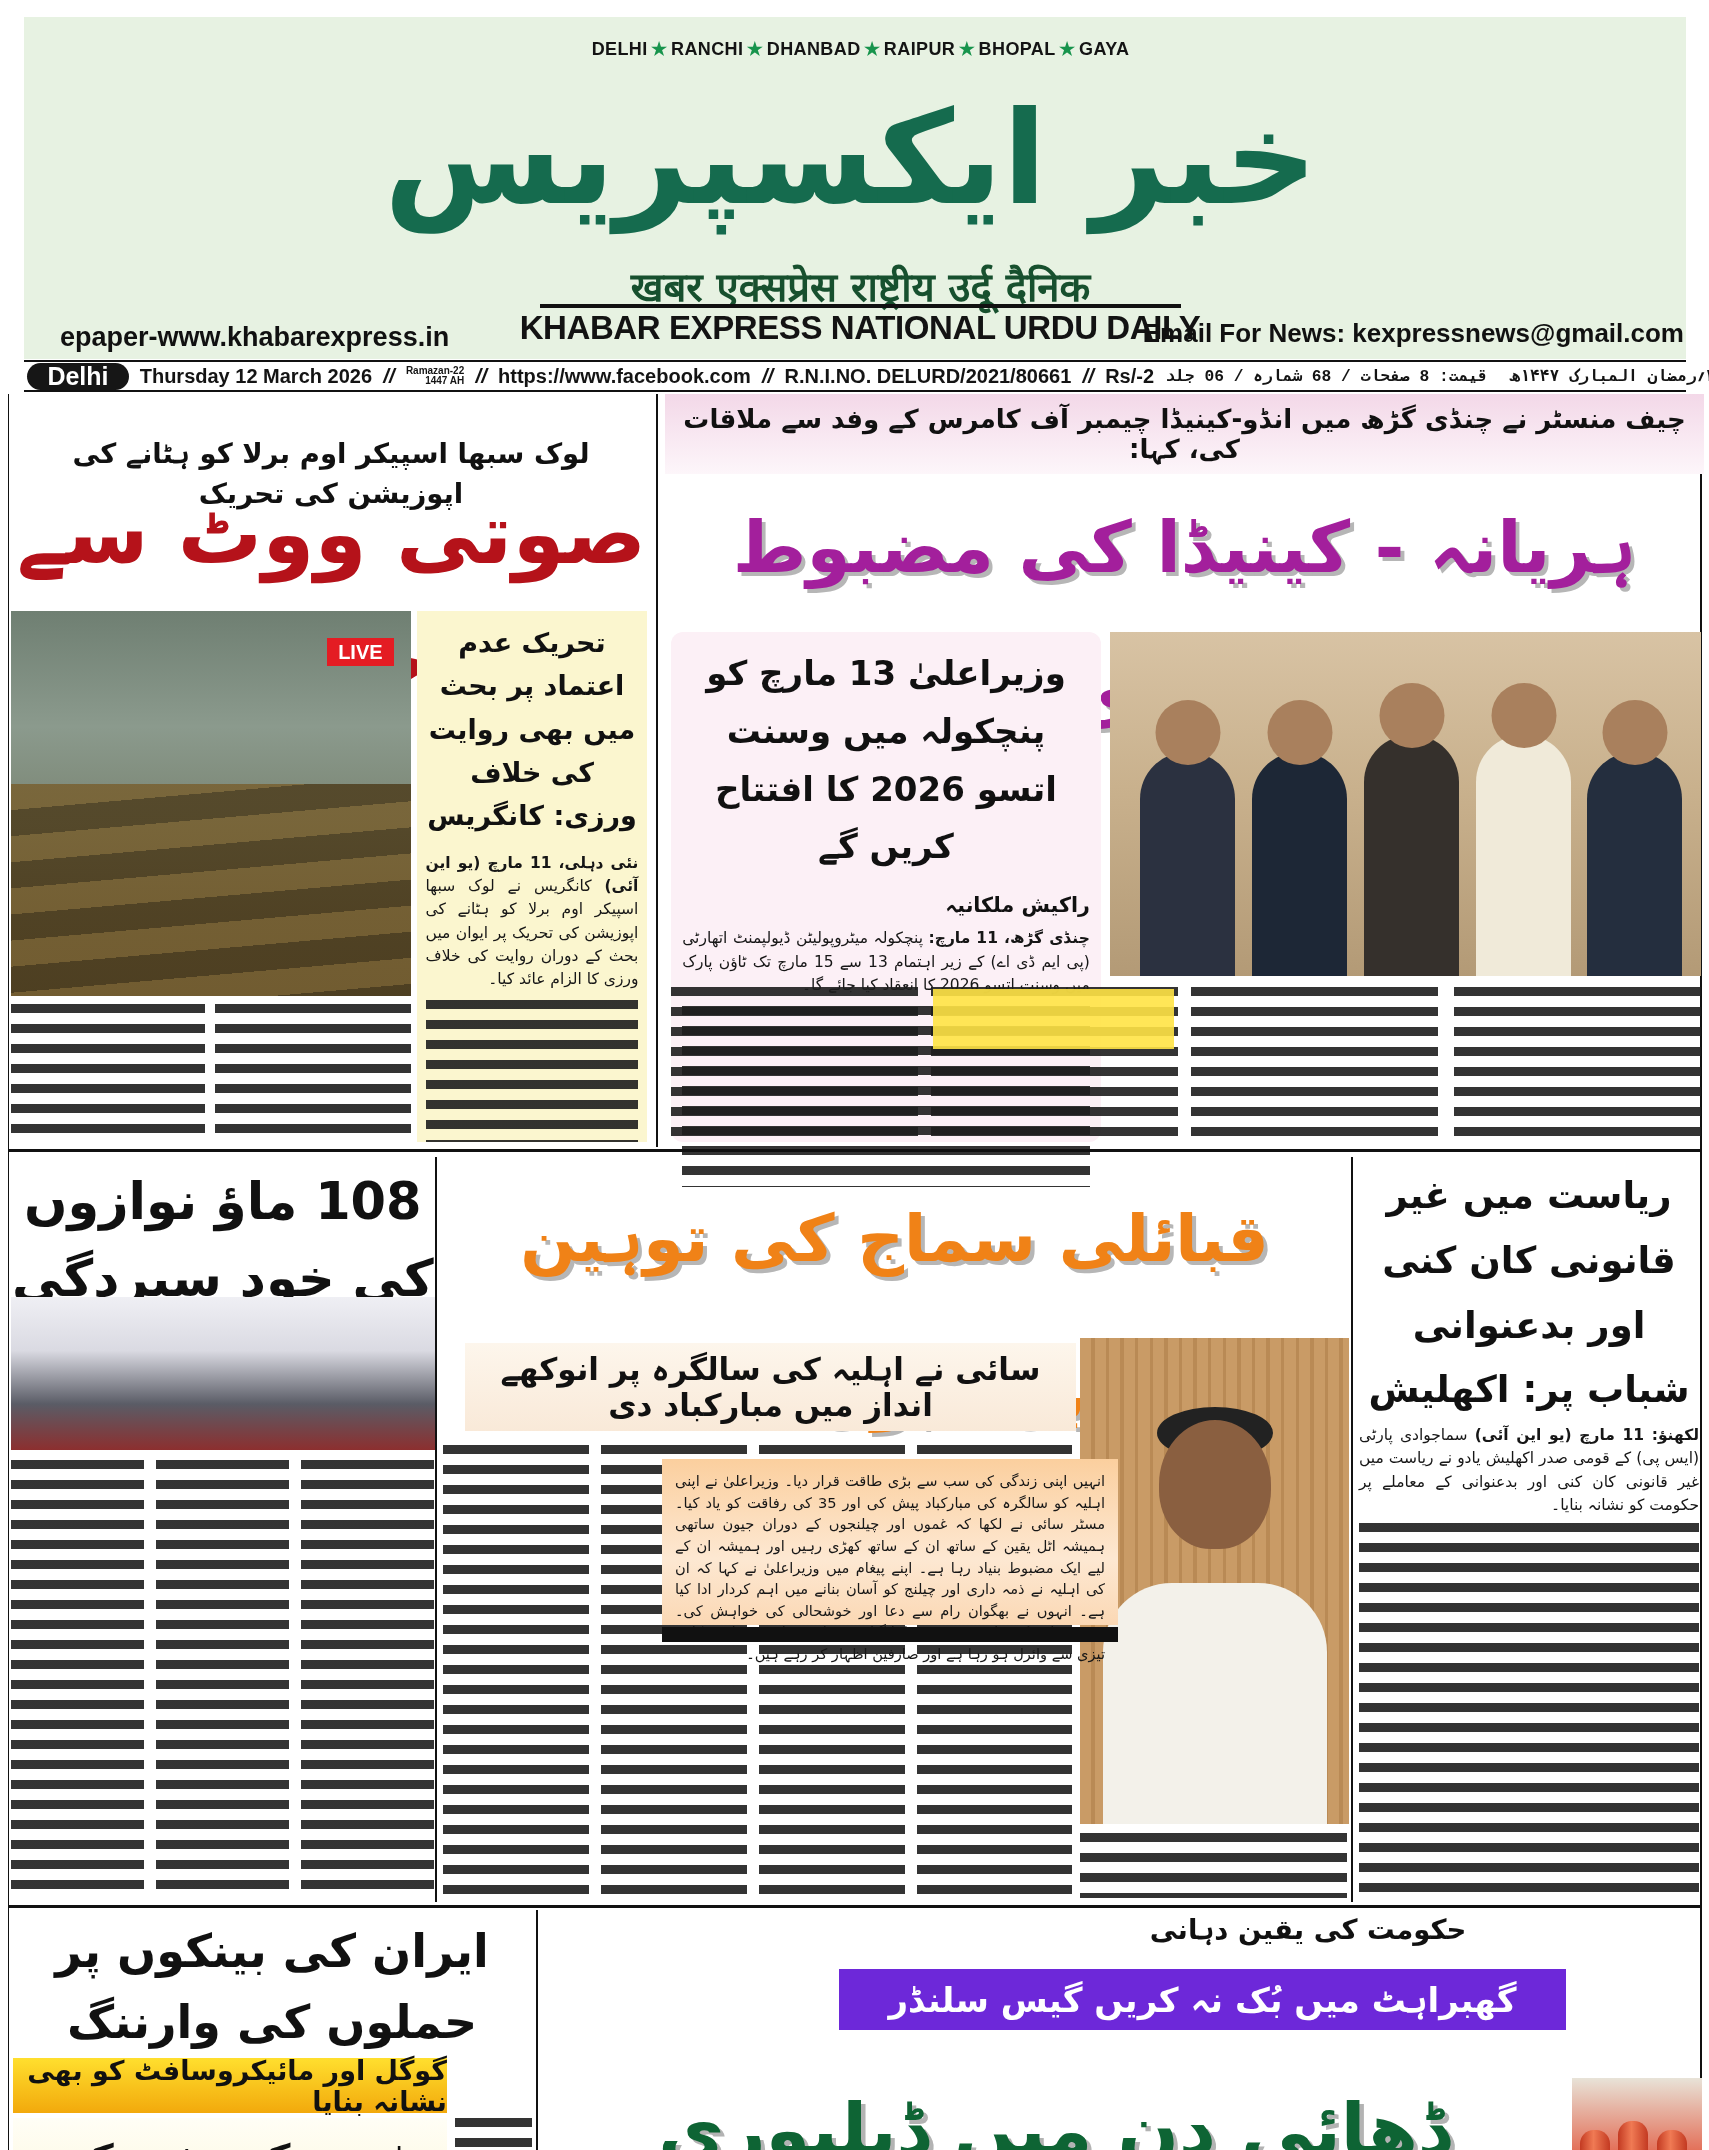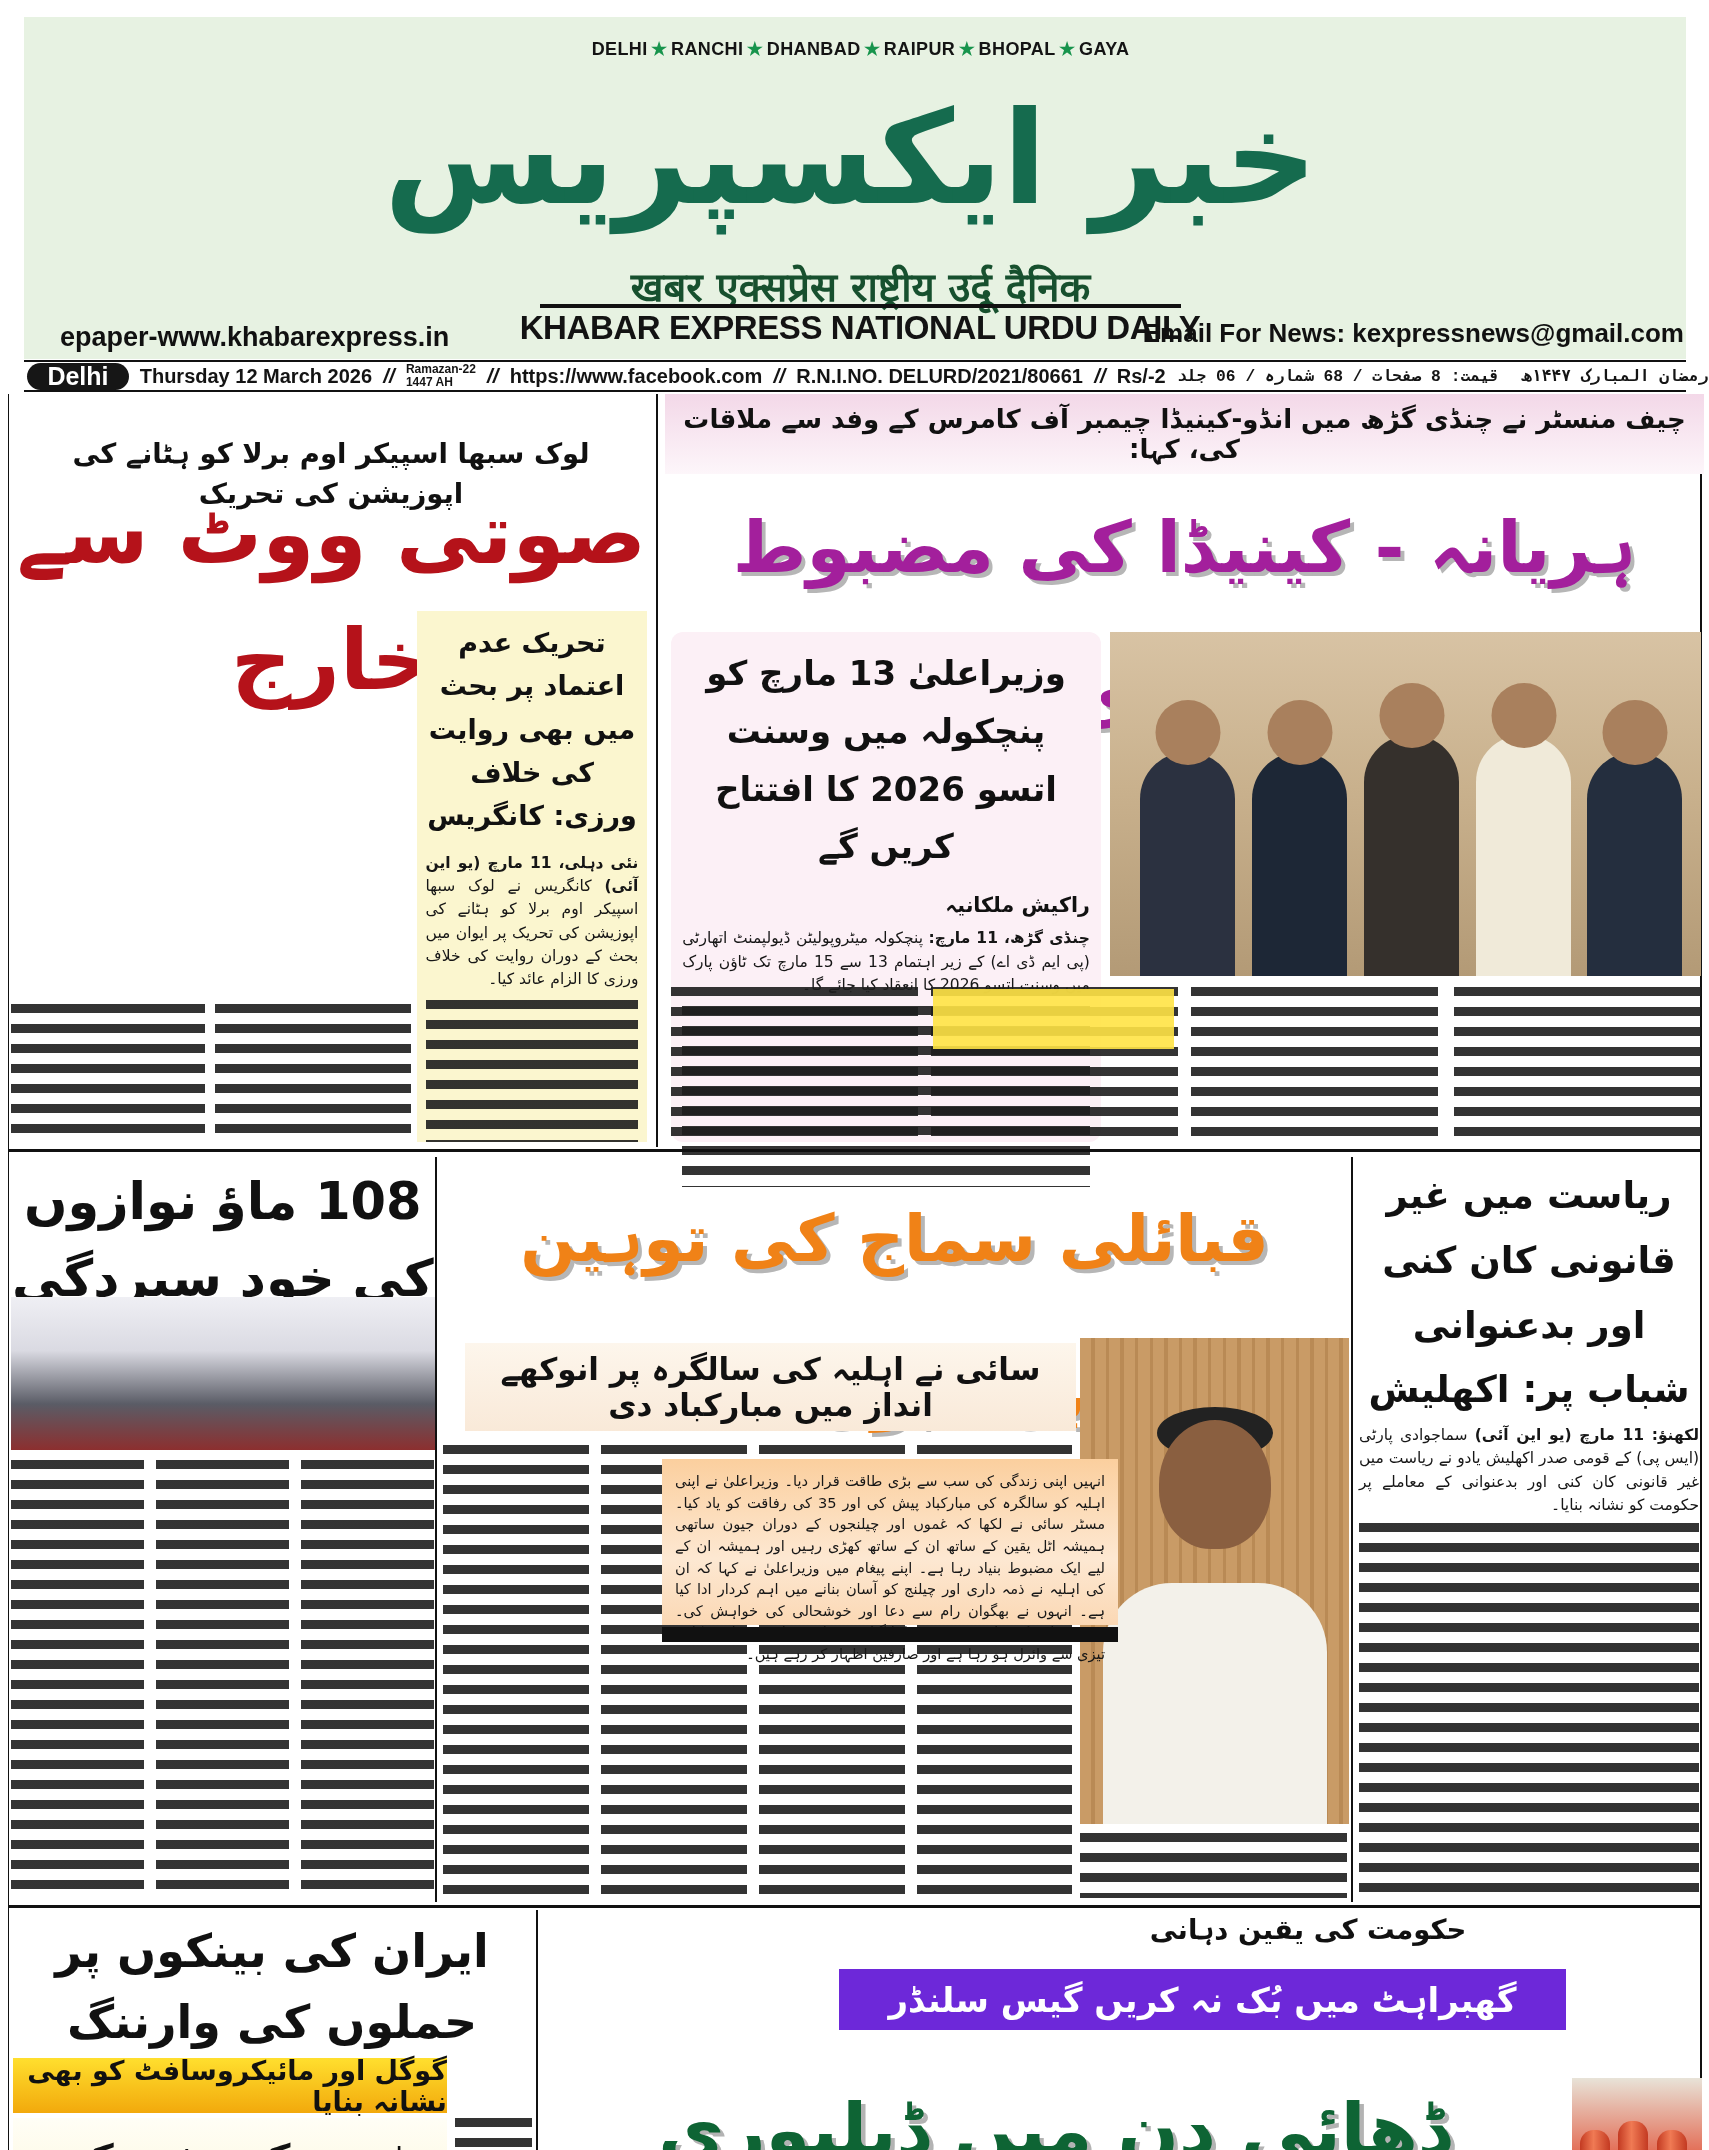--- a/index.html
+++ b/index.html
@@ -31,7 +31,7 @@
   #pill-delhi{font-size:25px;}
   .db-item{font-weight:bold;font-size:20px;color:#141414;white-space:nowrap;}
   .db-sep{font-size:20.6px;font-weight:bold;font-style:italic;}
-  #hijri{font-size:12px;line-height:1.05;text-align:left;}
+  #hijri{font-size:10px;line-height:1.05;text-align:right;}
   .db-ur{font-family:Liberation Mono, monospace;direction:rtl;font-size:16.3px;}
   #db-spacer{flex:1;}
   

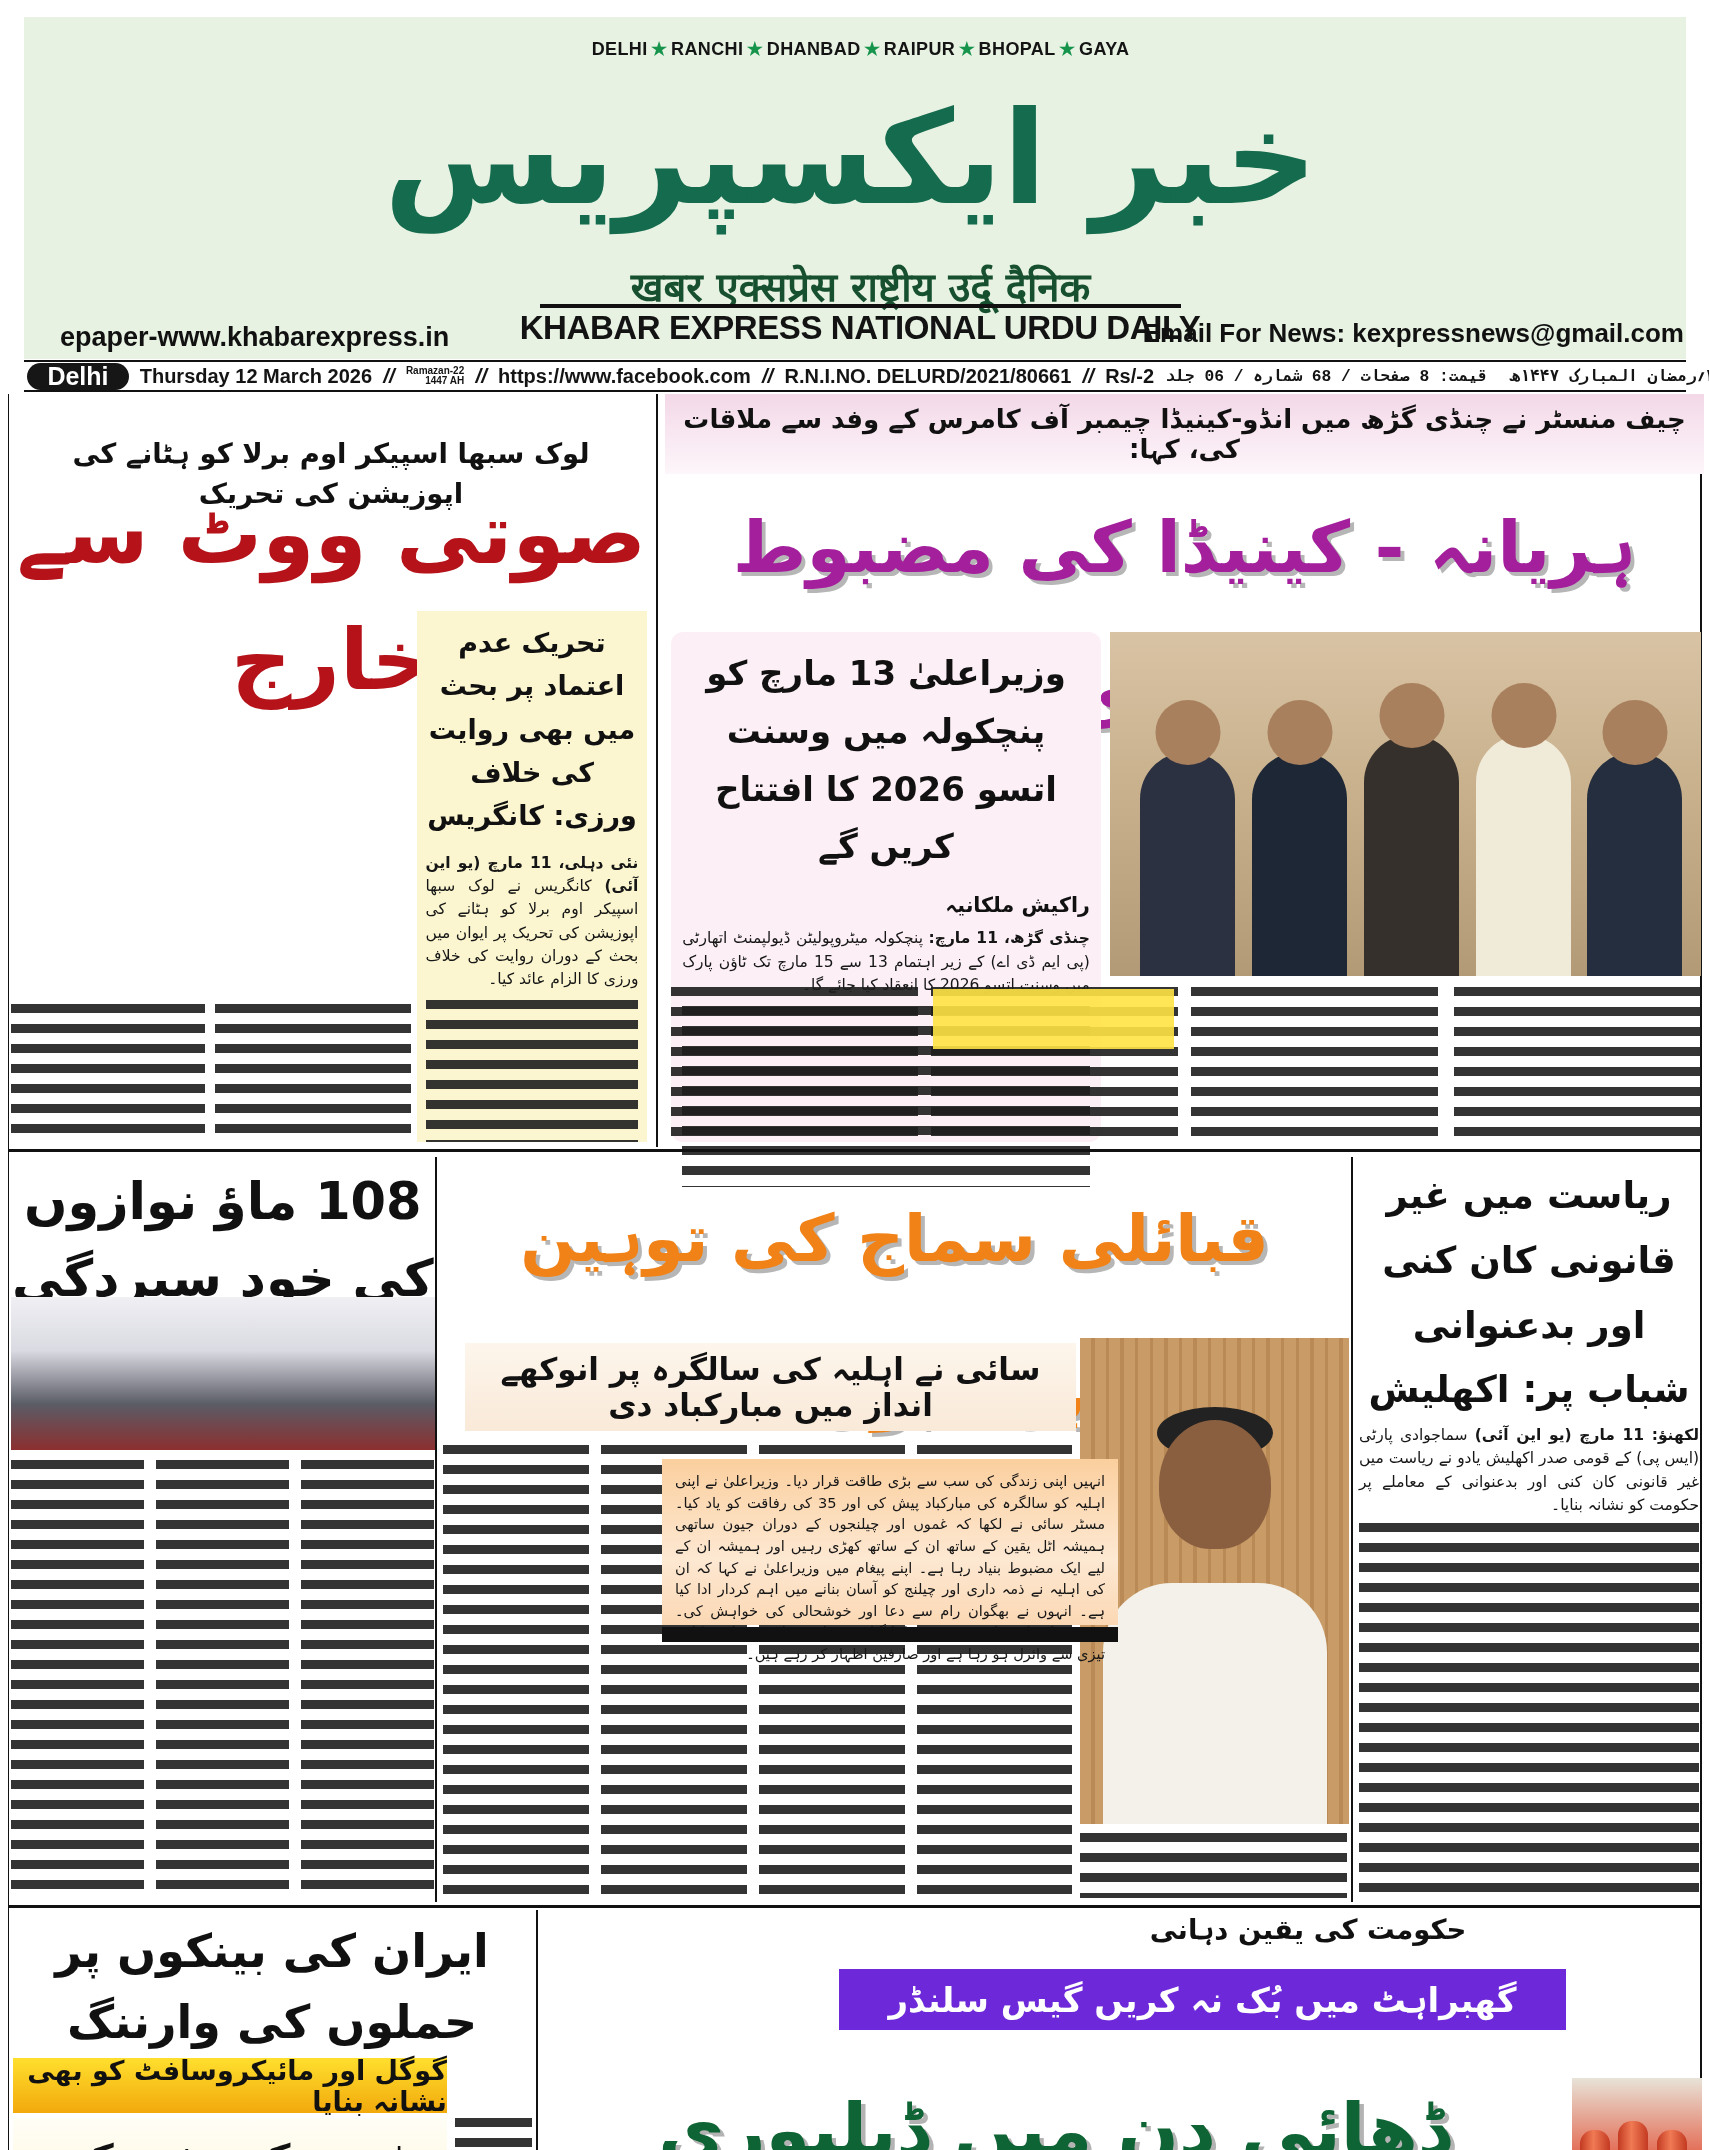--- a/index.html
+++ b/index.html
@@ -163,6 +163,10 @@
 
   <div class="abs uh" id="ll-kicker">لوک سبھا اسپیکر اوم برلا کو ہٹانے کی اپوزیشن کی تحریک</div>
   <div class="abs uh" id="ll-headline">صوتی ووٹ سے خارج</div>
+  <div class="abs" id="parl-photo">
+    <div id="parl-benches"></div>
+    <div id="live-badge">LIVE</div>
+  </div>
   <div class="abs" id="ll-yellowbox">
     <div class="uh" id="ll-subhead">تحریک عدم اعتماد پر بحث میں بھی روایت کی خلاف ورزی: کانگریس</div>
     <div class="utext" style="margin-top:14.6px;"><span class="dl">نئی دہلی، 11 مارچ (یو این آئی)</span> <span>کانگریس نے لوک سبھا اسپیکر اوم برلا کو ہٹانے کی اپوزیشن کی تحریک پر ایوان میں بحث کے دوران روایت کی خلاف ورزی کا الزام عائد کیا۔</span></div>

